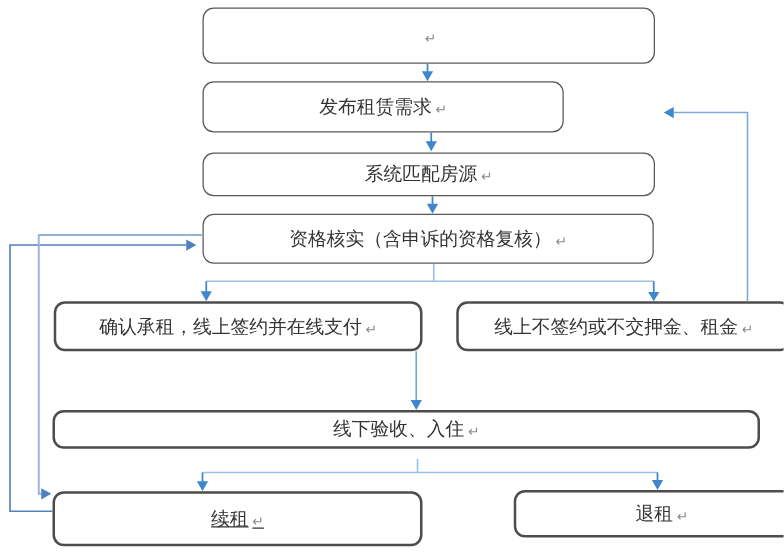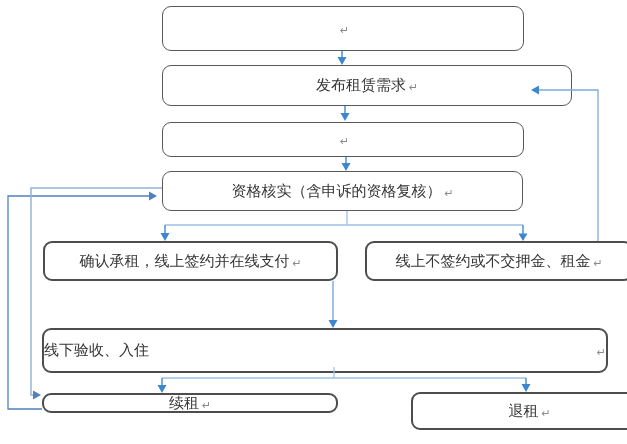--- a/index.html
+++ b/index.html
@@ -45,7 +45,7 @@
   }
   
   .n1{left:162px;top:6px;width:362px;height:45px;}
-  .n2{left:162px;top:65px;width:410px;height:41px;}
+  .n2{left:162px;top:65px;width:289px;height:41px;}
   .n3{left:162px;top:122px;width:362px;height:35px;}
   .n4{left:162px;top:171px;width:361px;height:40px;}
   .n5{left:43px; top:241px;width:295px;height:40px;}

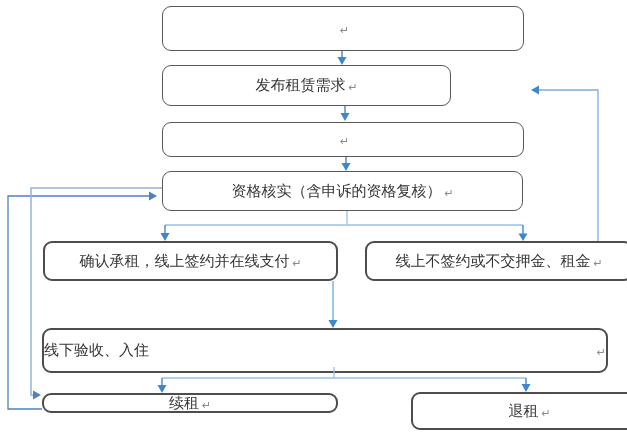--- a/index.html
+++ b/index.html
@@ -72,6 +72,7 @@
       <span class="ret">↵</span>
   </div>
   <div class="node n3">
+    <span>系统匹配房源</span>
       <span class="ret">↵</span>
   </div>
   <div class="node n4">

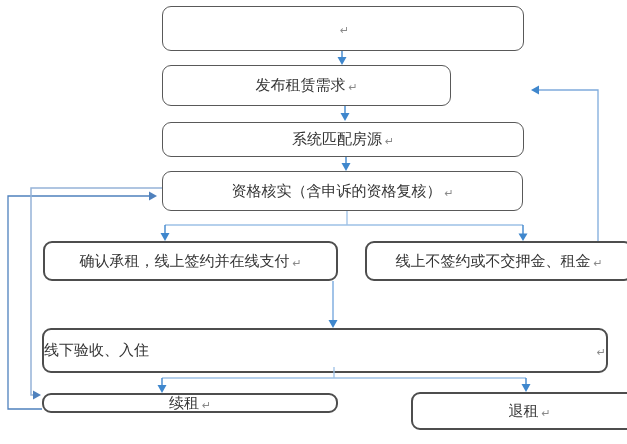--- a/index.html
+++ b/index.html
@@ -50,7 +50,7 @@
   .n4{left:162px;top:171px;width:361px;height:40px;}
   .n5{left:43px; top:241px;width:295px;height:40px;}
   .n6{left:365px;top:241px;width:268px;height:40px;}
-  .n7{left:42px; top:328px;width:566px;height:45px;justify-content:space-between;}
+  .n7{left:42px; top:328px;width:566px;height:31px;}
   .n8{left:42px; top:393px;width:296px;height:20px;}
   .n9{left:373px;top:392px;width:237px;height:38px;margin-left:38px;}
   svg.wires{

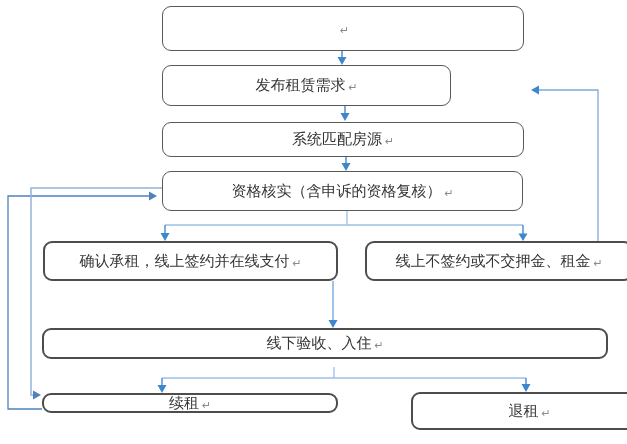--- a/index.html
+++ b/index.html
@@ -51,7 +51,7 @@
   .n5{left:43px; top:241px;width:295px;height:40px;}
   .n6{left:365px;top:241px;width:268px;height:40px;}
   .n7{left:42px; top:328px;width:566px;height:31px;}
-  .n8{left:42px; top:393px;width:296px;height:20px;}
+  .n8{left:42px; top:393px;width:296px;height:44px;text-decoration:underline;}
   .n9{left:373px;top:392px;width:237px;height:38px;margin-left:38px;}
   svg.wires{
     position:absolute;left:0;top:0;width:627px;height:444px;

